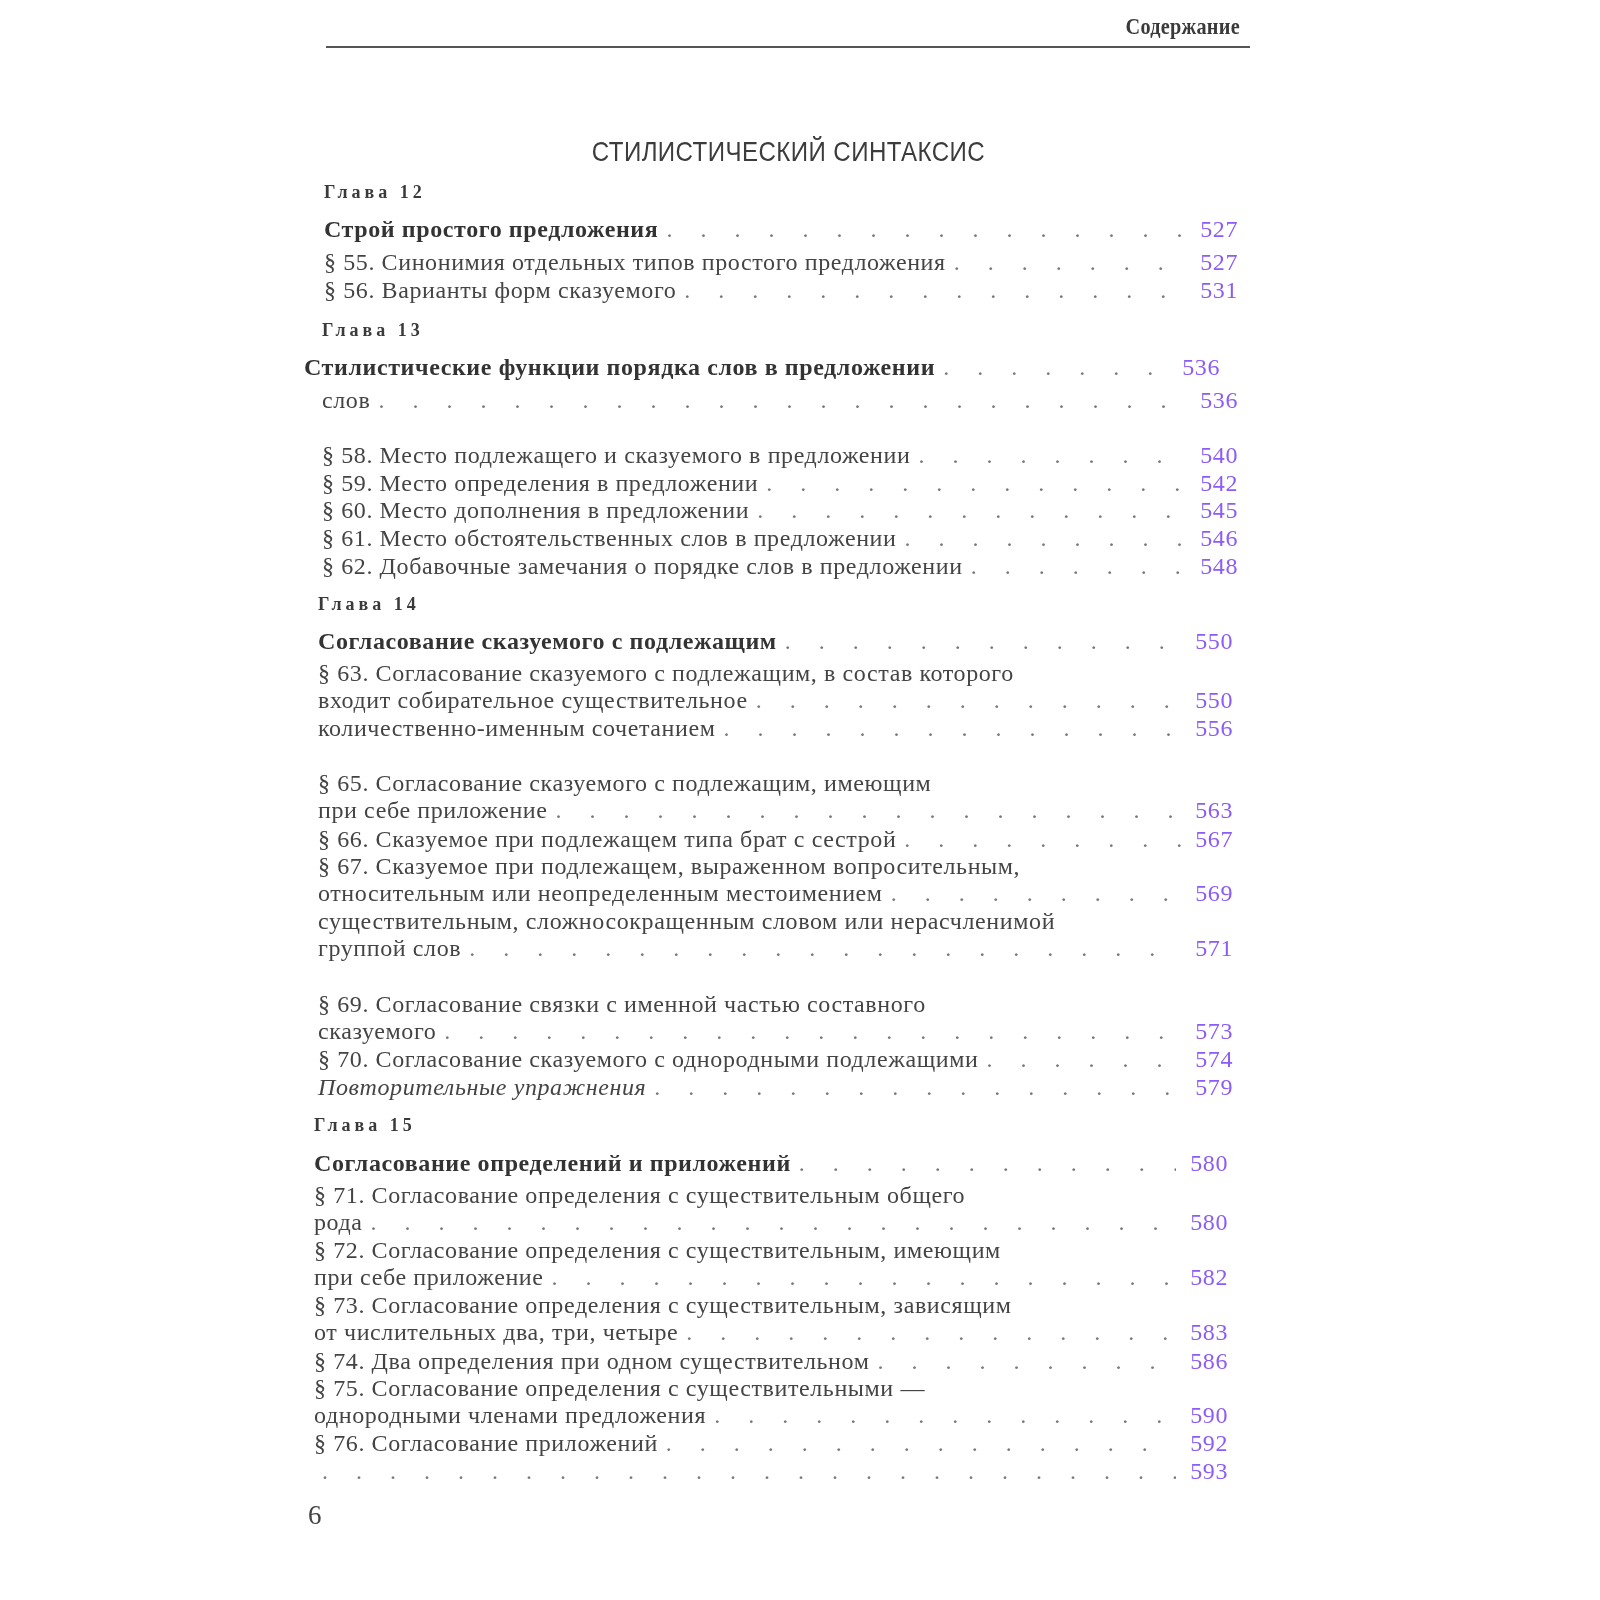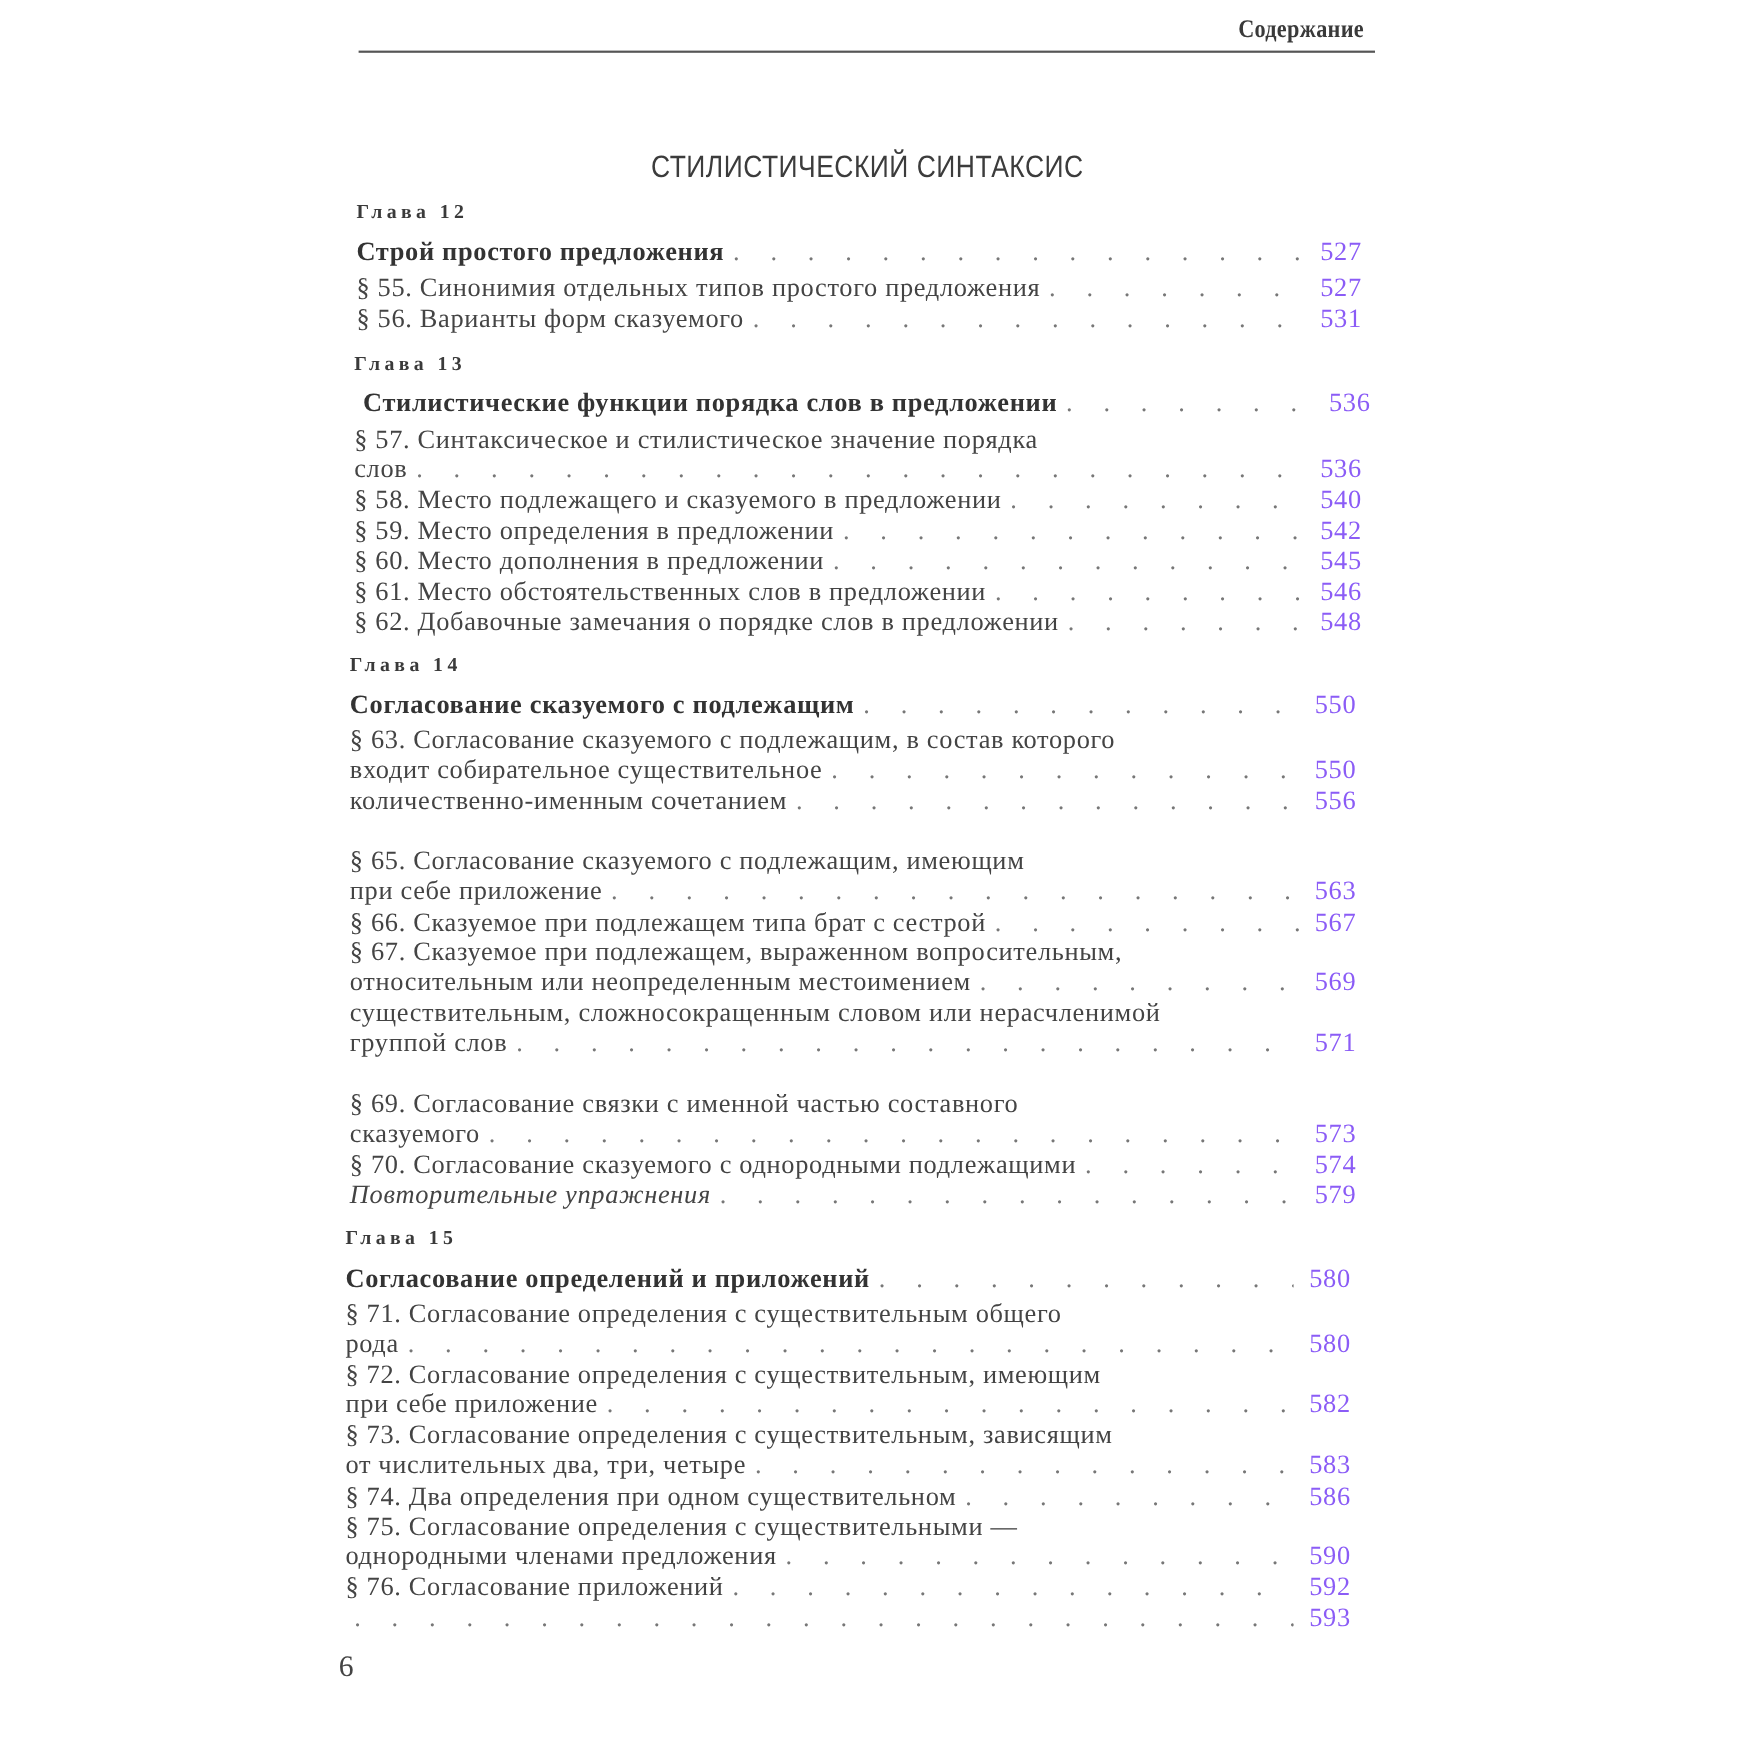--- a/index.html
+++ b/index.html
@@ -164,7 +164,7 @@
         </span>
       </div>
       <div class="chapter-heading" style="left: 306px; top: 320px;">Глава 13</div>
-      <div class="entry title-entry" style="left: 314px; top: 354px; width: 916px;">
+      <div class="entry title-entry" style="left: 288px; top: 354px; width: 916px;">
         <span class="last-line">
           <span class="txt">Стилистические функции порядка слов в предложении</span>
           <span class="leader"></span>

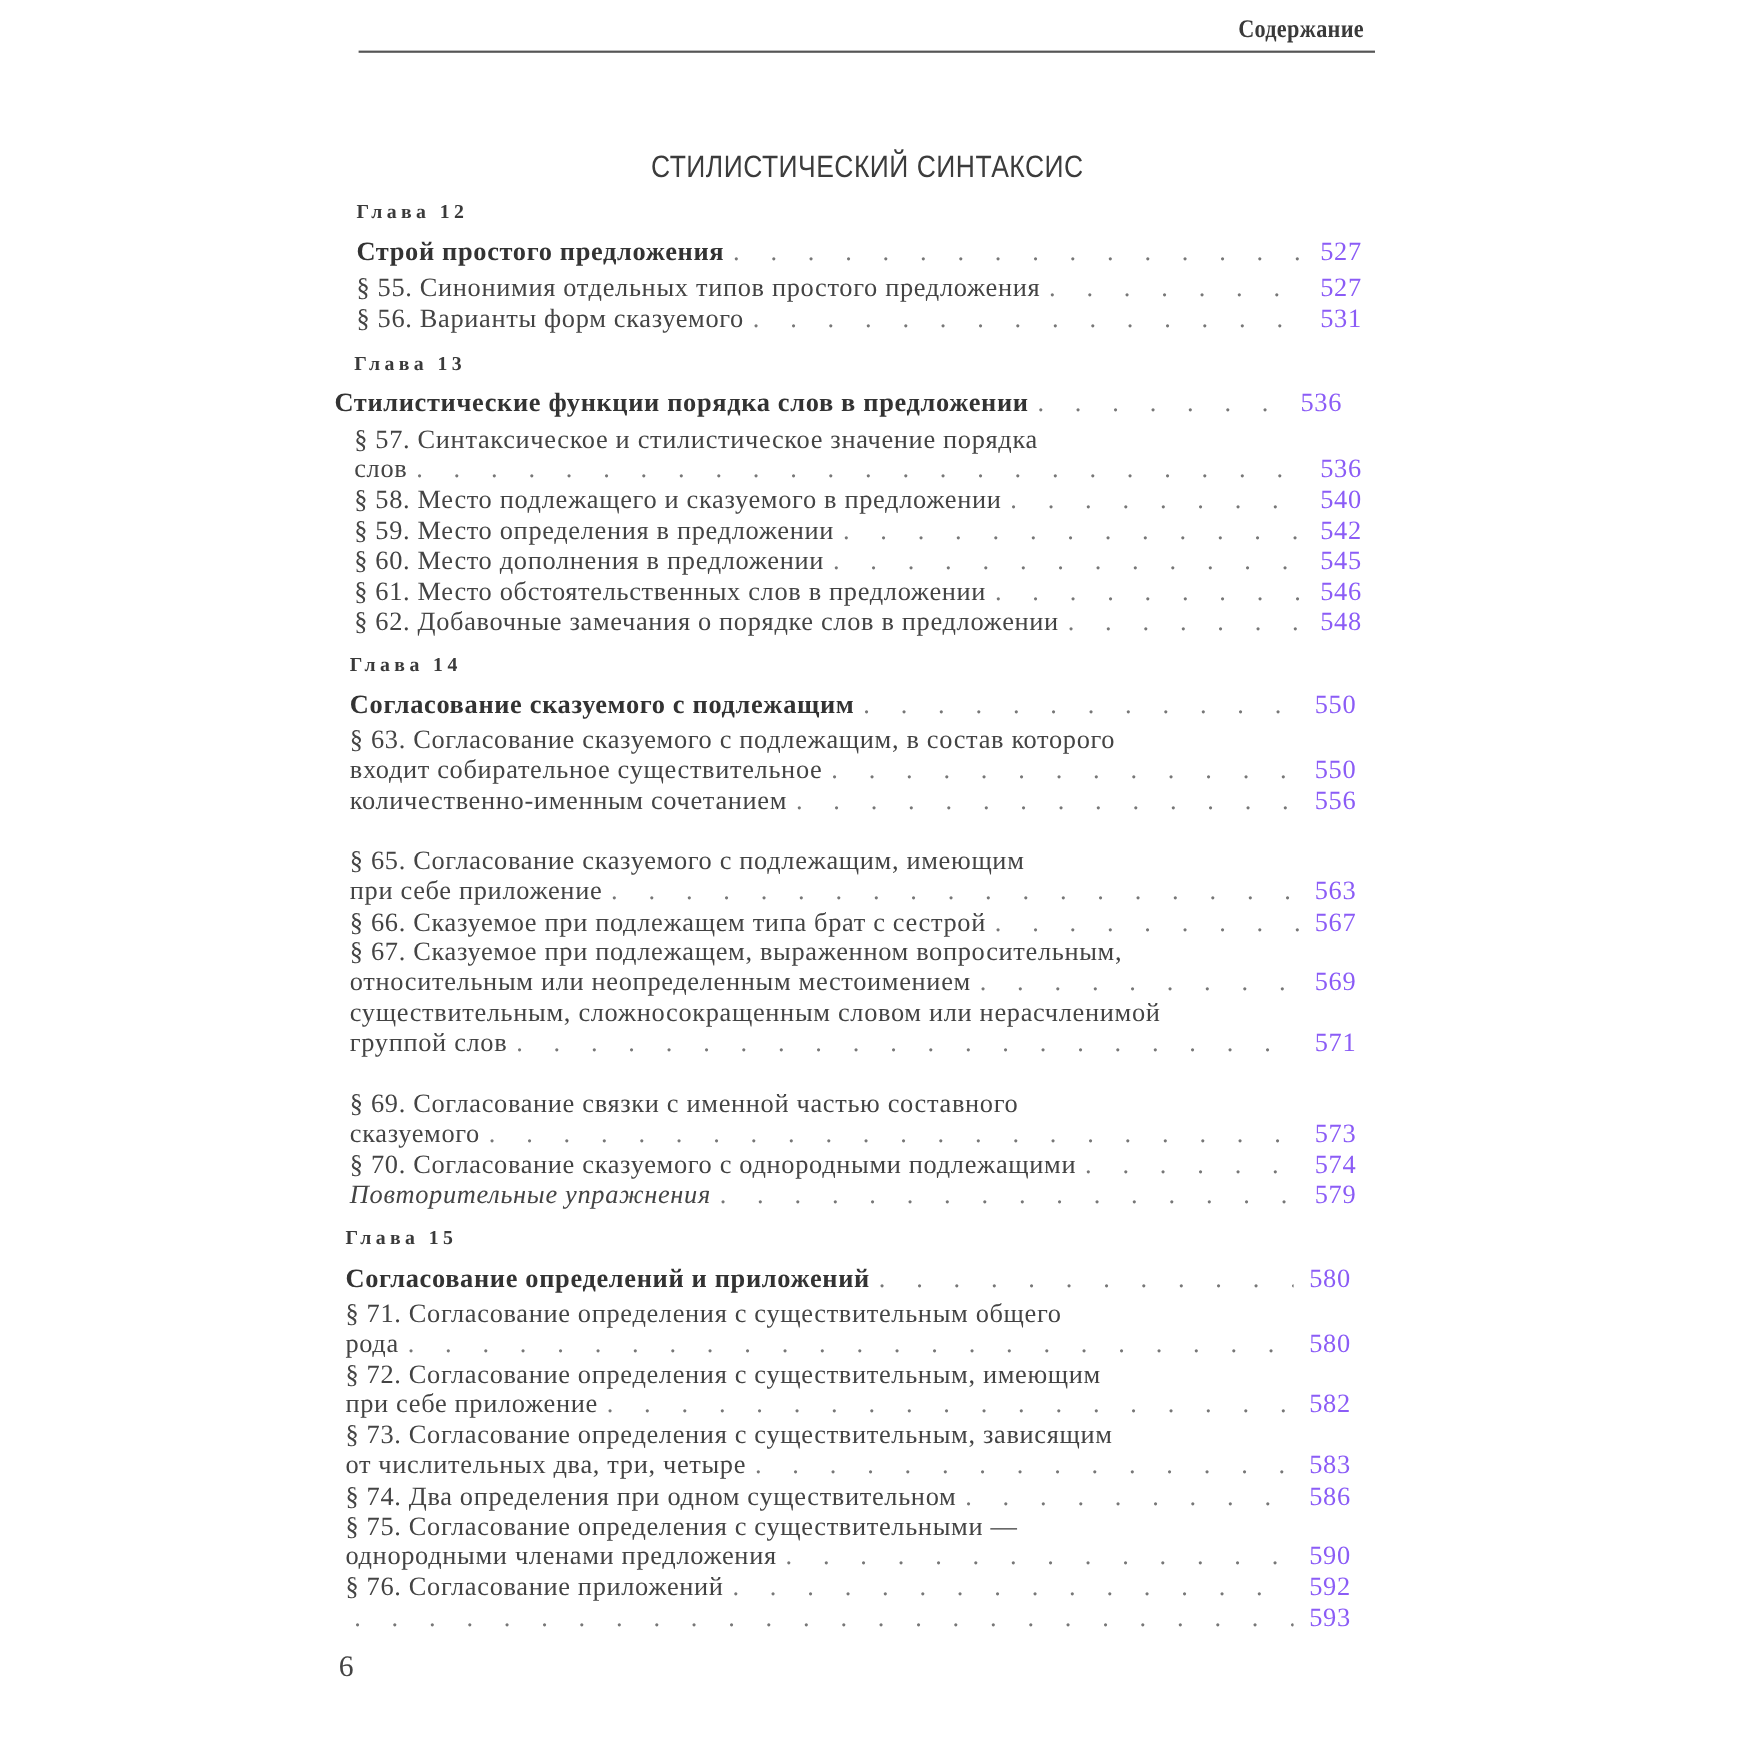--- a/index.html
+++ b/index.html
@@ -172,7 +172,6 @@
         </span>
       </div>
       <div class="entry " style="left: 306px; top: 387px; width: 916px;">
-        <span class="line">§ 57. Синтаксическое и стилистическое значение порядка</span>
         <span class="last-line">
           <span class="txt">слов</span>
           <span class="leader"></span>

